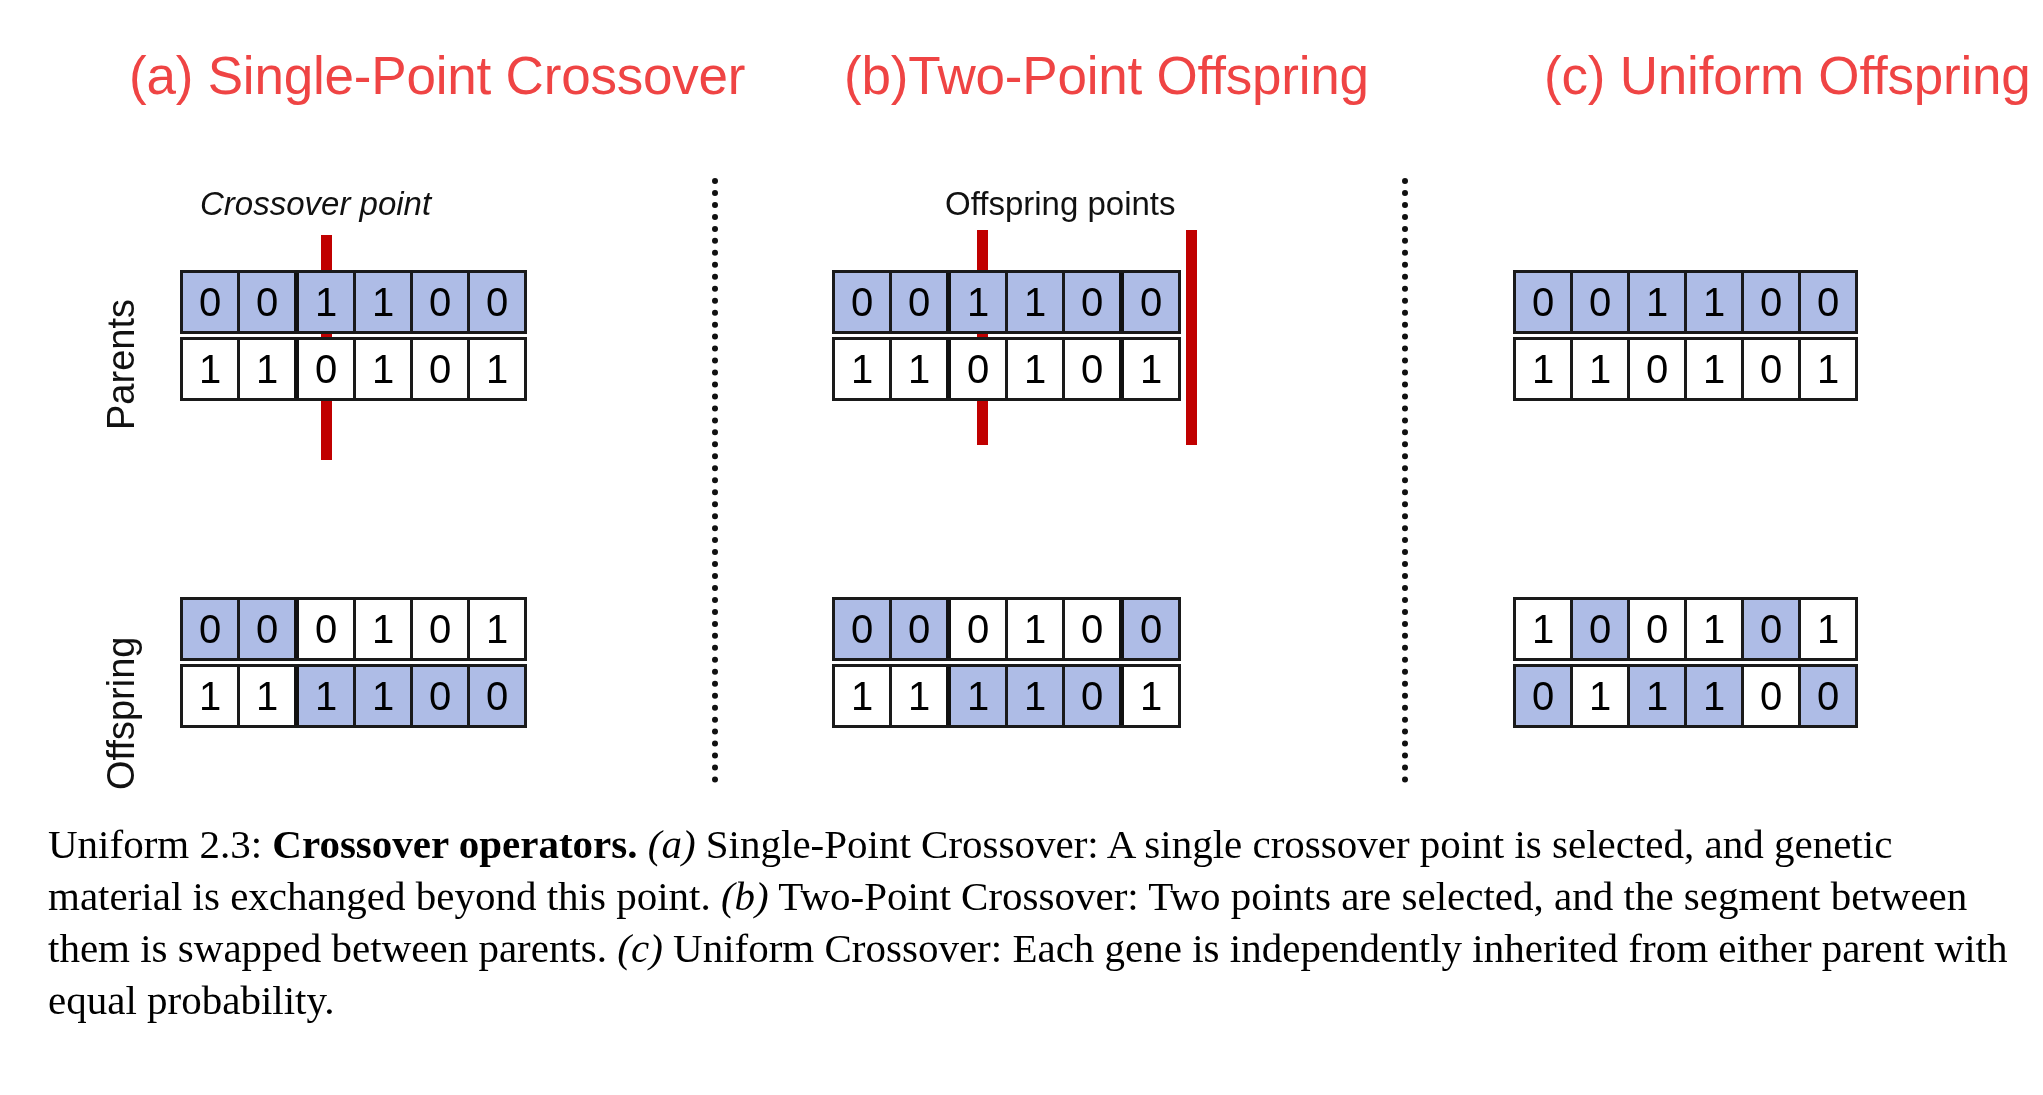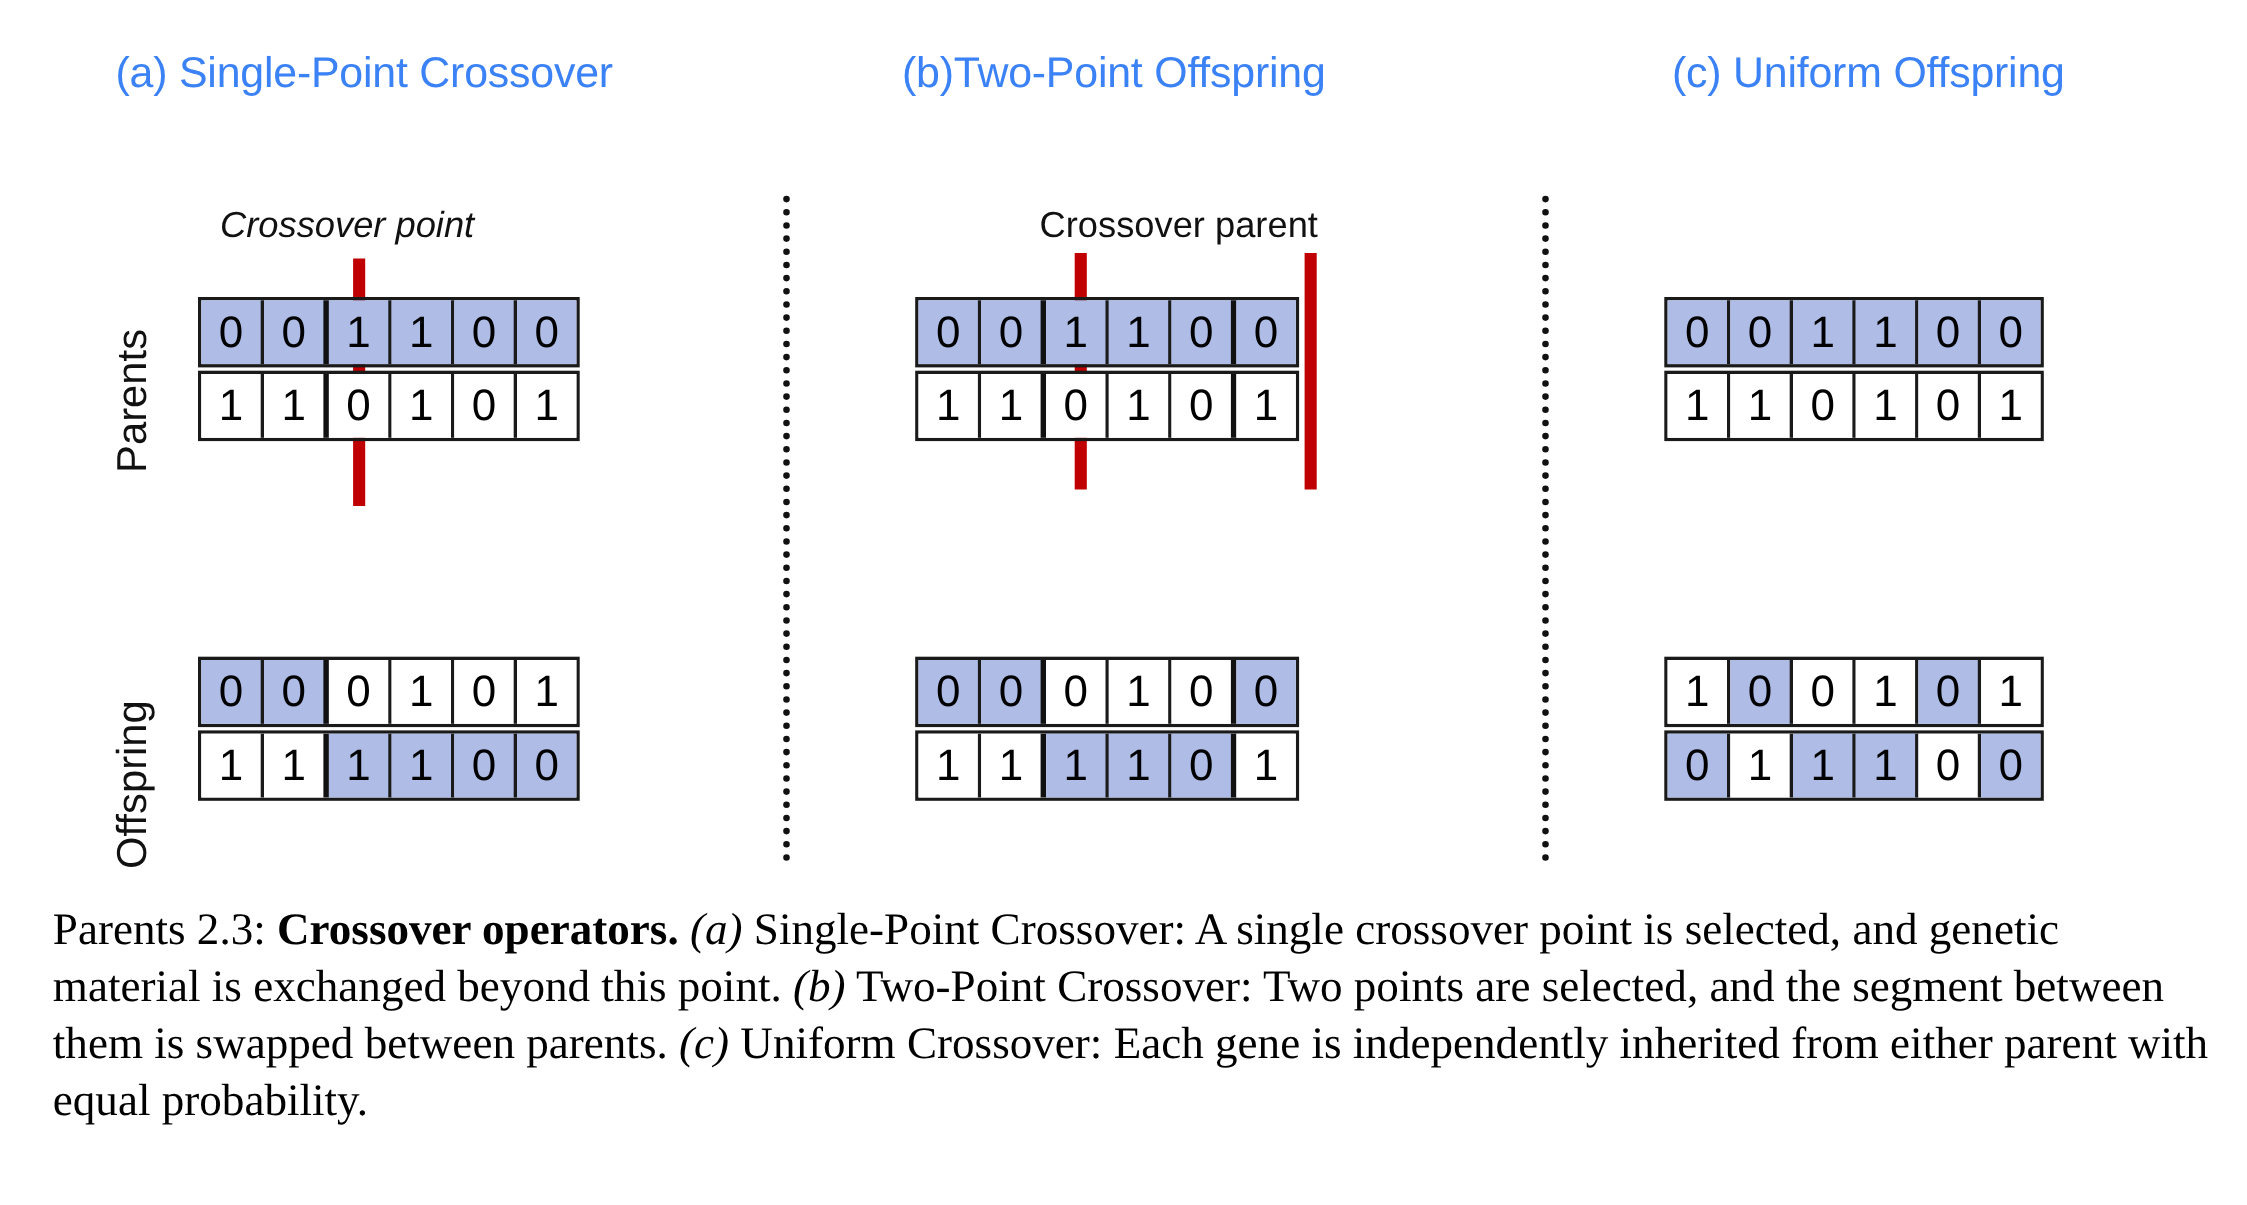--- a/index.html
+++ b/index.html
@@ -28,11 +28,12 @@
   .panel-title {
     position: absolute;
     font-family: "Liberation Sans", sans-serif;
-    font-size: 39px;
+    font-size: 53px;
     font-weight: 400;
     letter-spacing: -0.2px;
     white-space: nowrap;
-    color: #3b82f6;
+    color: #ef4444;
+    margin-left: 24px;
   }
 
   

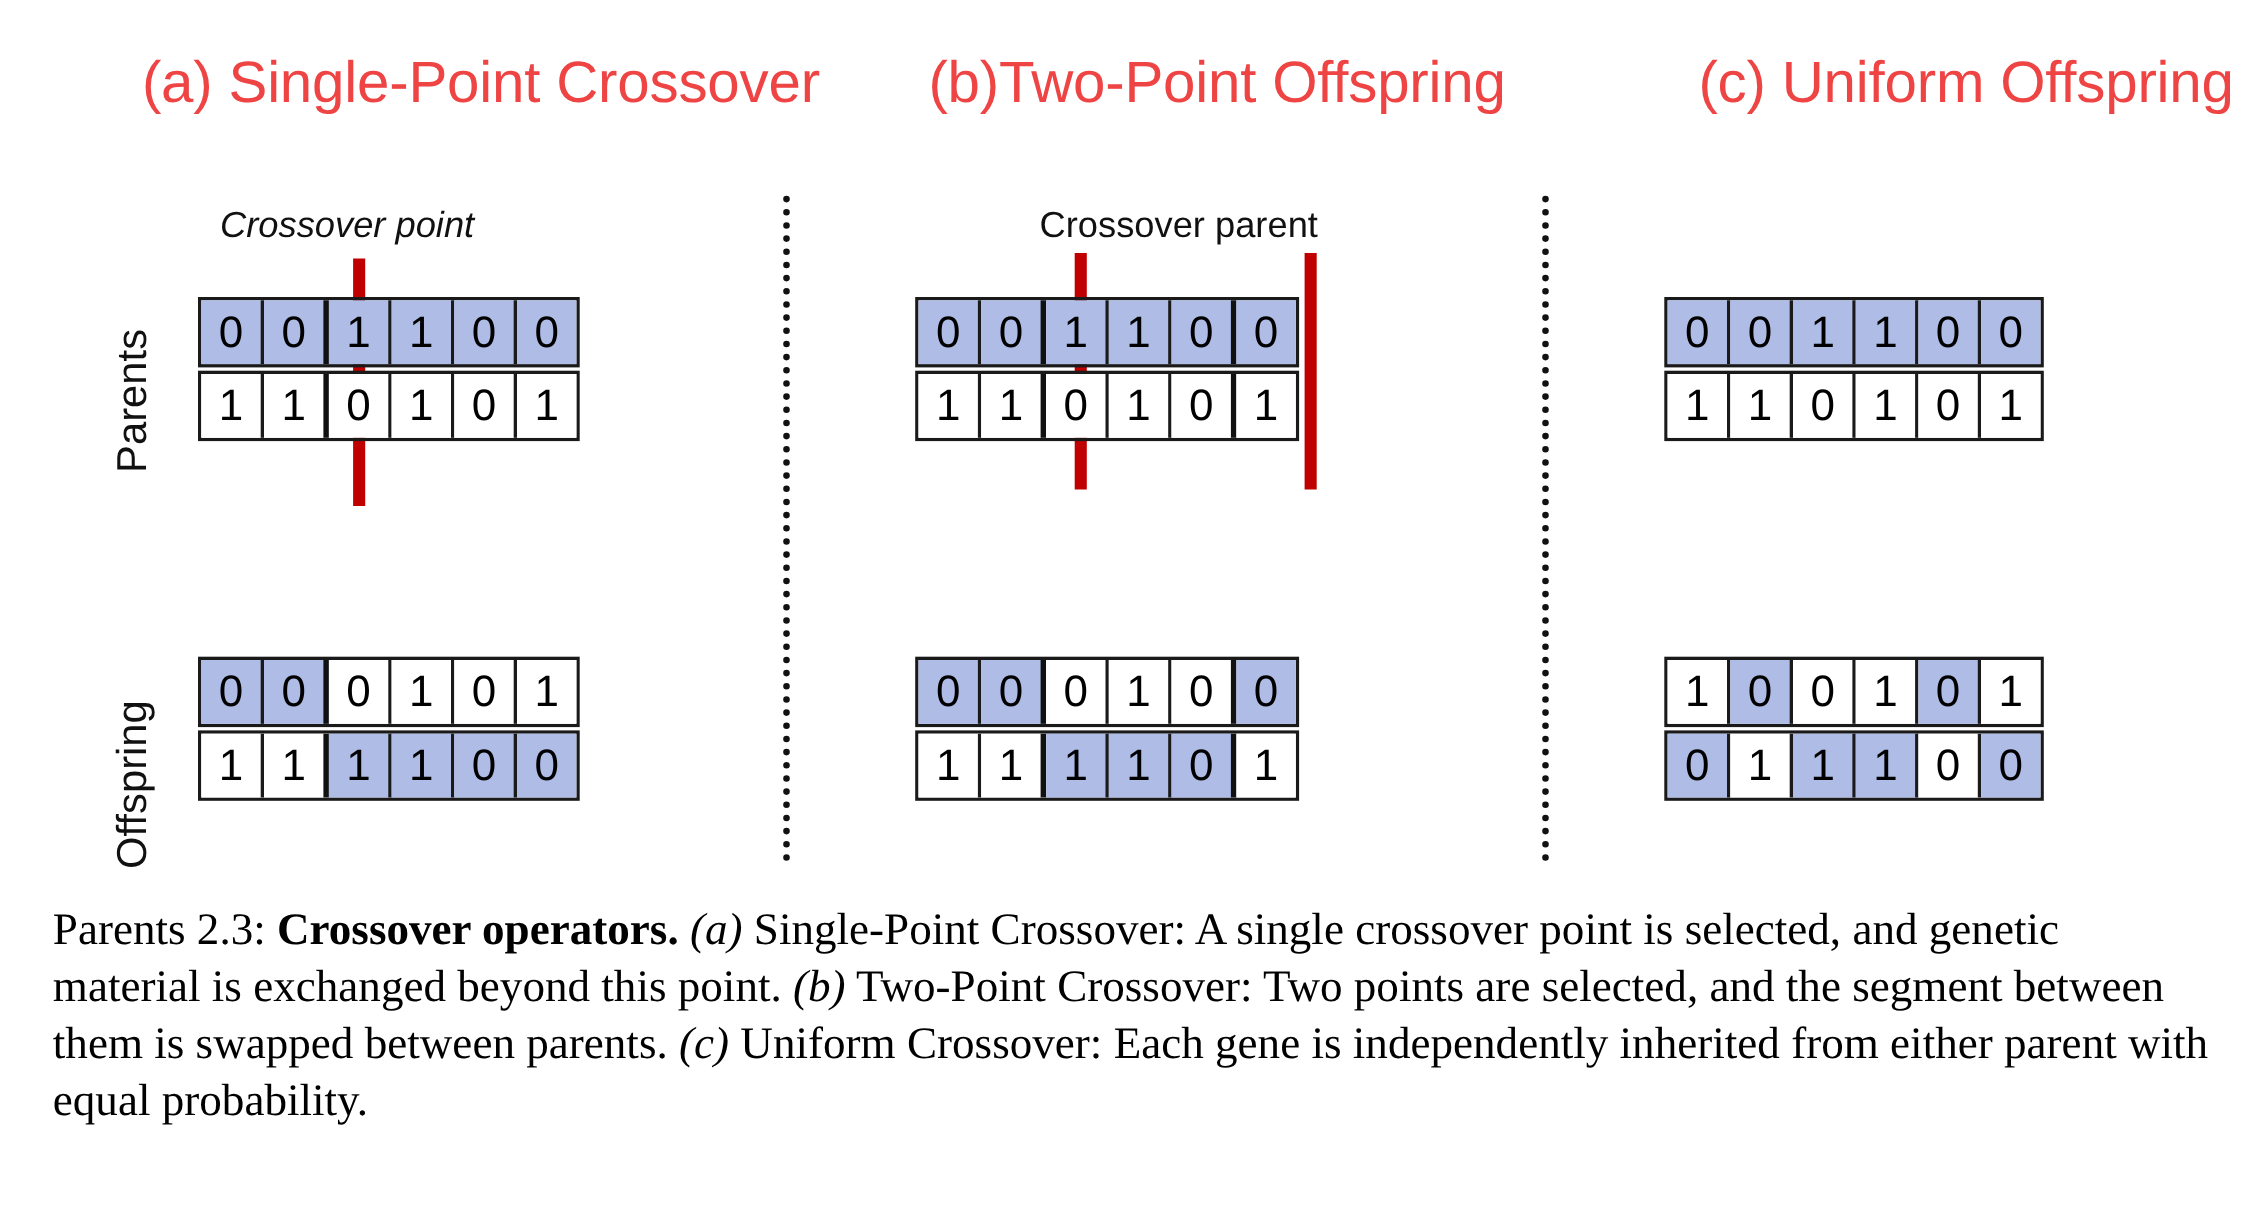--- a/index.html
+++ b/index.html
@@ -132,7 +132,7 @@
 
   <div class="cp-label" style="left:200px; top:185px;font-style:italic;">Crossover point</div>
 
-  <div class="cp-label" style="left:945px; top:185px;">Crossover parent</div>
+  <div class="cp-label" style="left:945px; top:185px;">Offspring points</div>
 
   <div class="cp-line" style="left:321px; top:235px; height:225px;"></div>
   <div class="cp-line" style="left:977px; top:230px; height:215px;"></div>

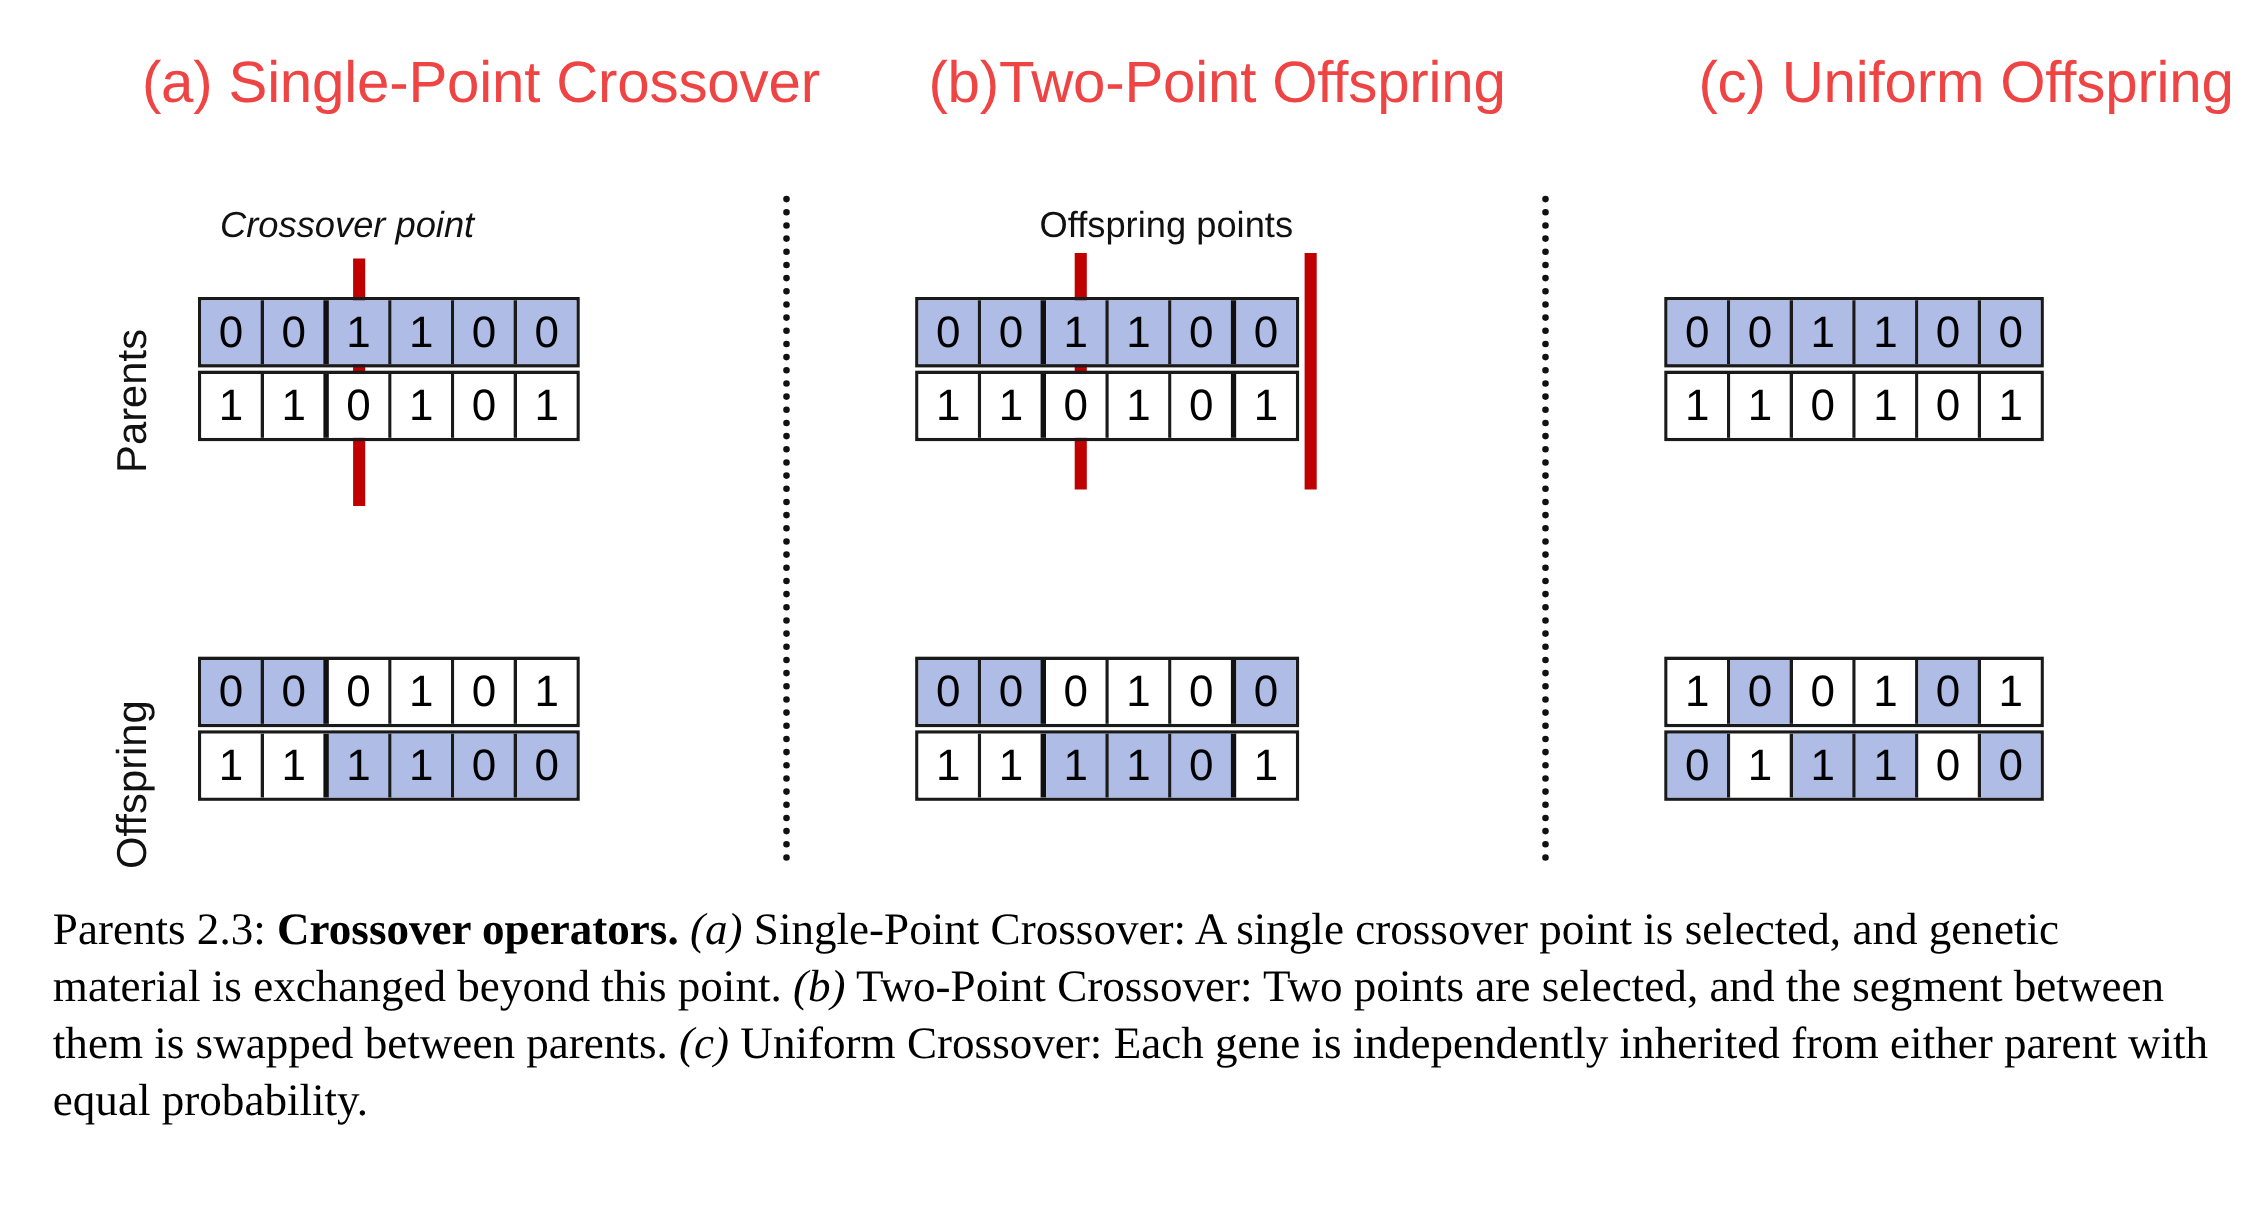--- a/index.html
+++ b/index.html
@@ -240,7 +240,7 @@
 </div>
 
 <div id="caption">
-  <span>Parents 2.3:</span>
+  <span>Uniform 2.3:</span>
   <b>Crossover operators.</b>
   <i>(a)</i>
   <span>Single-Point Crossover: A single crossover point is selected, and genetic material is exchanged beyond this point.</span>

